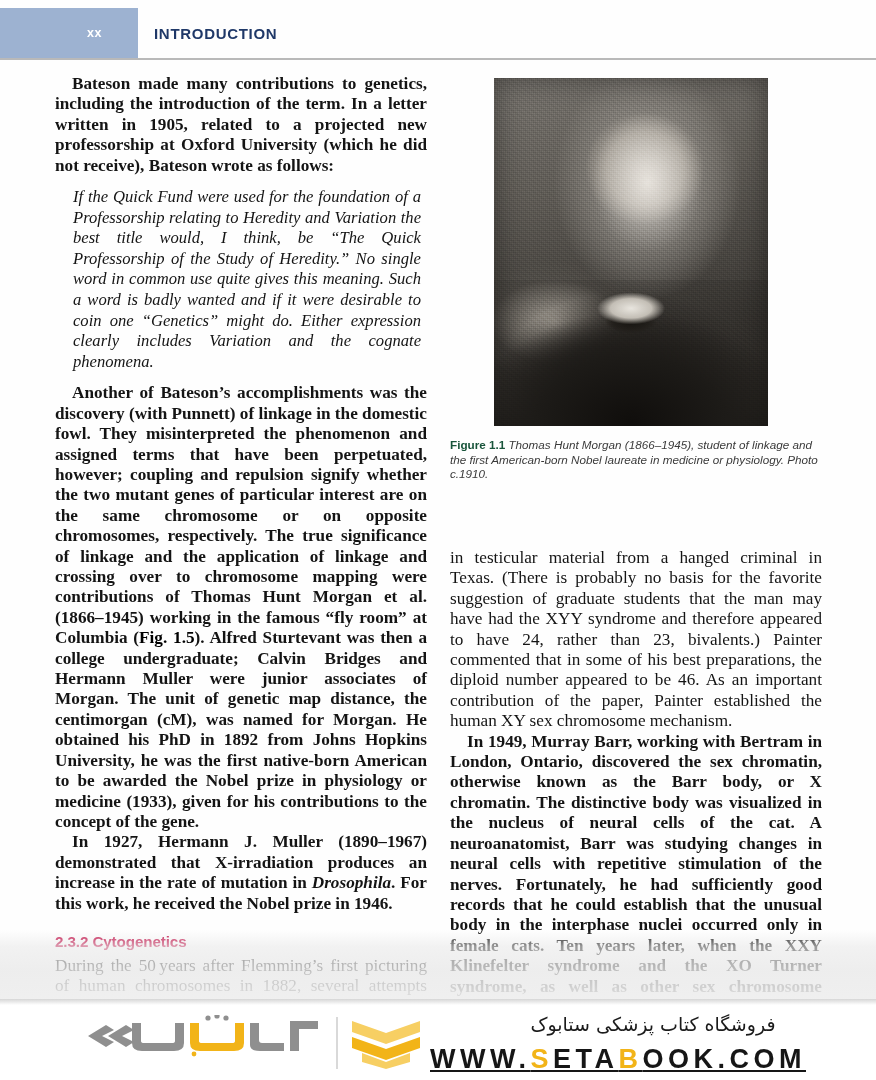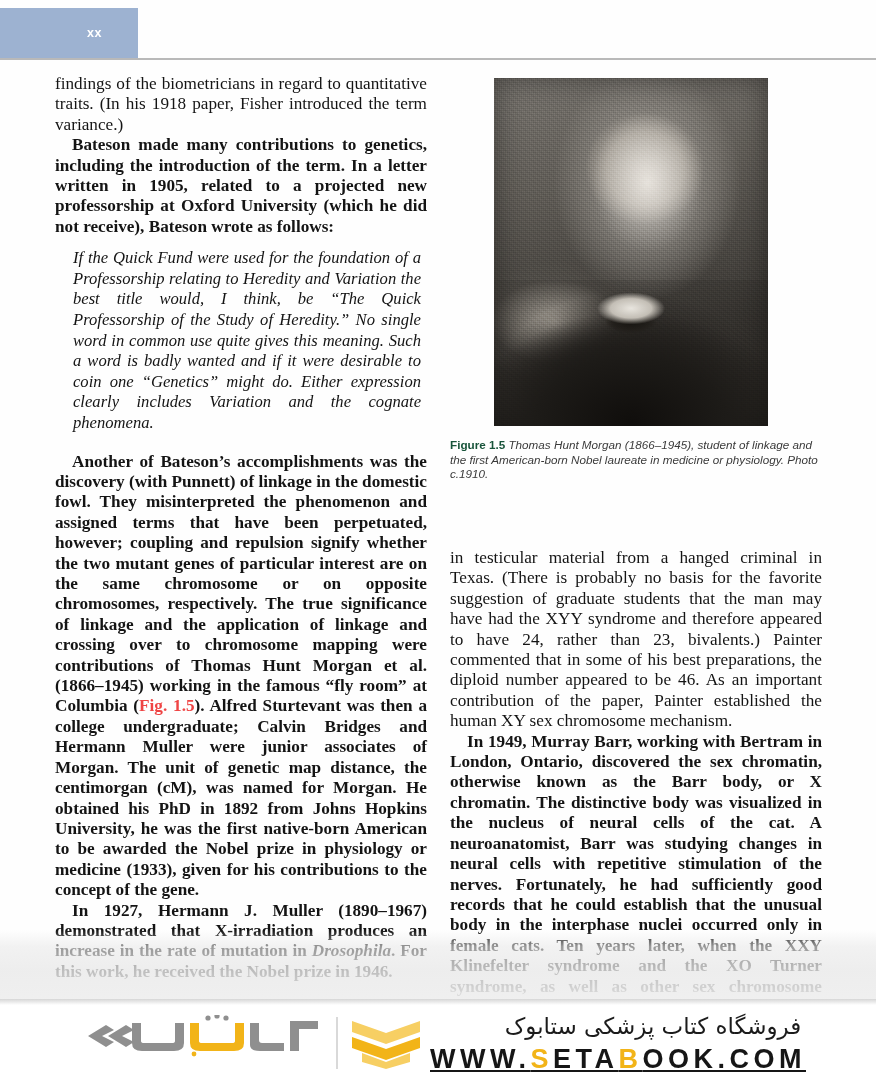--- a/index.html
+++ b/index.html
@@ -267,6 +267,7 @@
     <div id="runhead-folio-block">
       <div id="runhead-folio">xx</div>
     </div>
+    <div id="runhead-title">INTRODUCTION</div>
   </div>
   <div id="runhead-rule"></div>
 

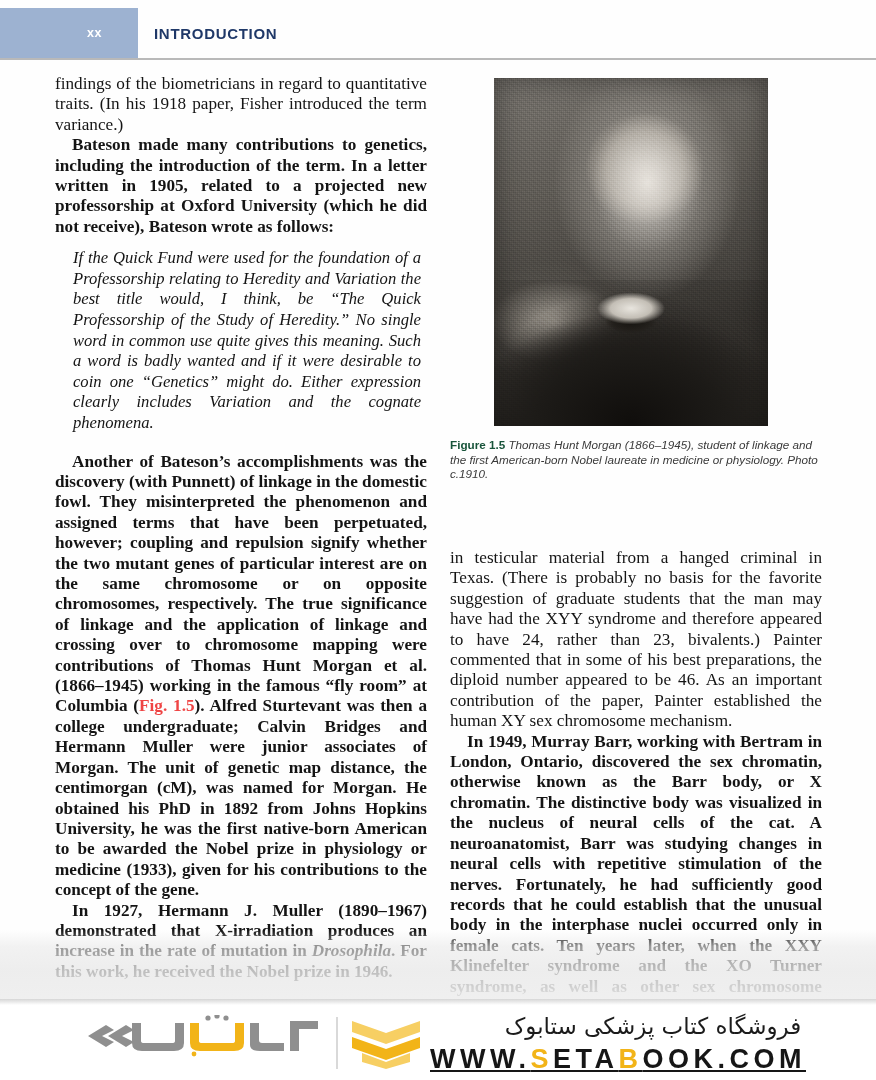--- a/index.html
+++ b/index.html
@@ -273,7 +273,6 @@
 
   <div class="col" id="col-left">
 
-    <p class="body">findings of the biometricians in regard to quantitative traits. (In his 1918 paper, Fisher introduced the term variance.)</p>
 
     <p class="body indent">Bateson made many contributions to genetics, including the introduction of the term. In a letter written in 1905, related to a projected new professorship at Oxford University (which he did not receive), Bateson wrote as follows:</p>
 

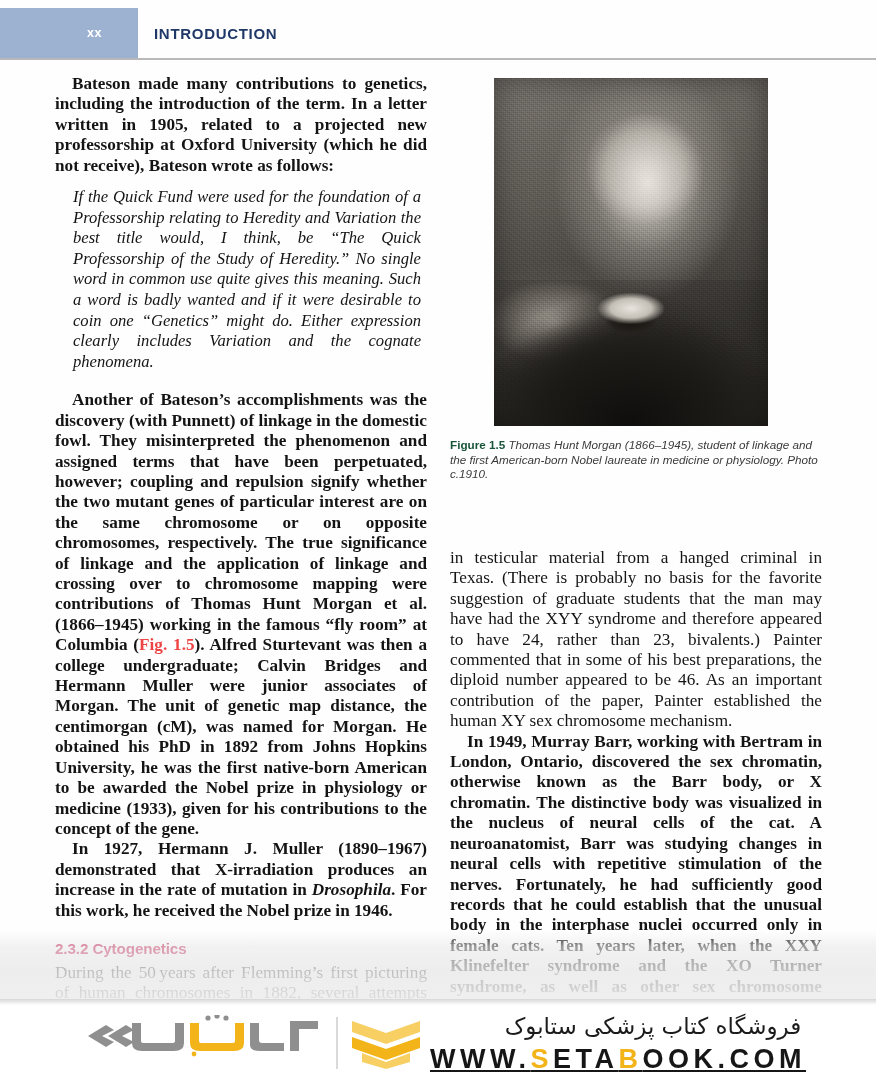--- a/index.html
+++ b/index.html
@@ -84,7 +84,7 @@
 
   
   blockquote.extract {
-    margin:11px 0 18px 18px;
+    margin:11px 0 11px 18px;
     width:348px;
     font-style:italic;
     font-size:16.6px;

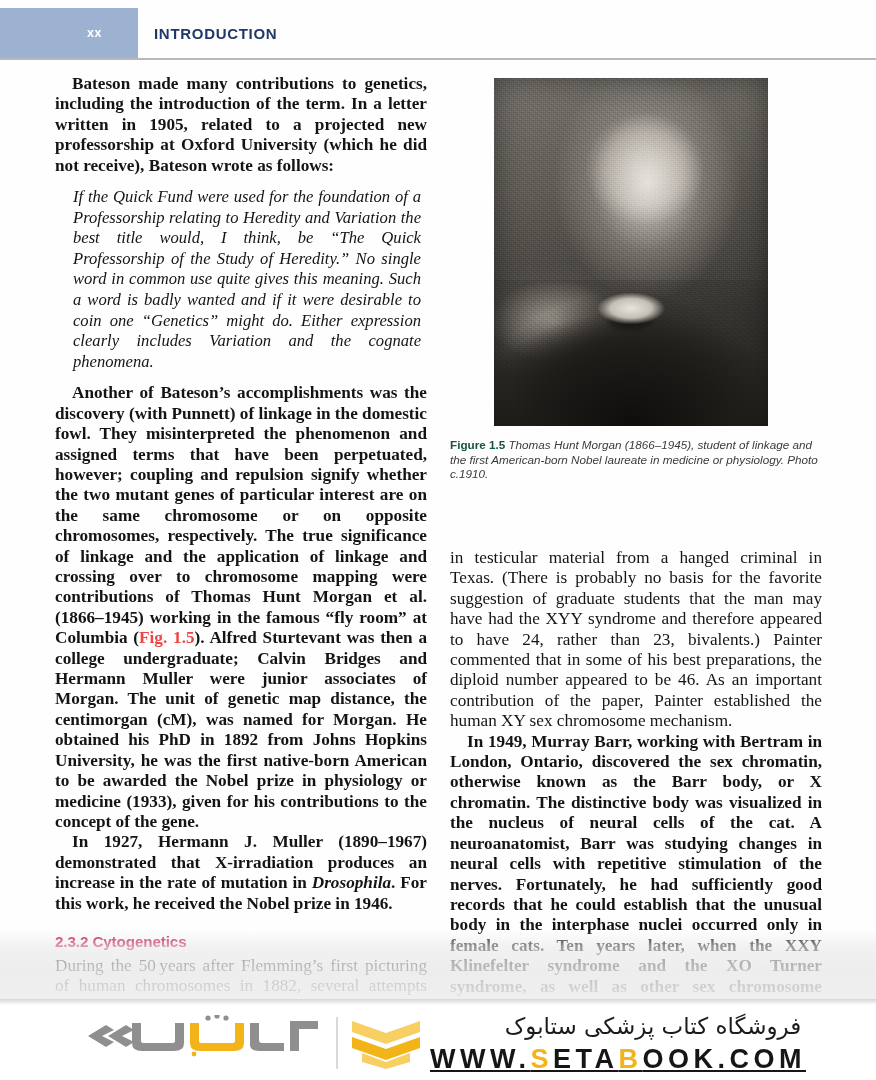--- a/index.html
+++ b/index.html
@@ -291,7 +291,7 @@
   <div id="figure">
     <div id="figure-photo"></div>
     <div id="figure-caption">
-      <span class="figlabel">Figure 1.5</span><span class="figtext">&nbsp;</span><span class="figtext">Thomas Hunt Morgan (1866–1945), student of linkage and the first American-born Nobel laureate in medicine or physiology. Photo c.1910.</span>
+      <span class="figlabel">Figure 1.1</span><span class="figtext">&nbsp;</span><span class="figtext">Thomas Hunt Morgan (1866–1945), student of linkage and the first American-born Nobel laureate in medicine or physiology. Photo c.1910.</span>
     </div>
   </div>
 

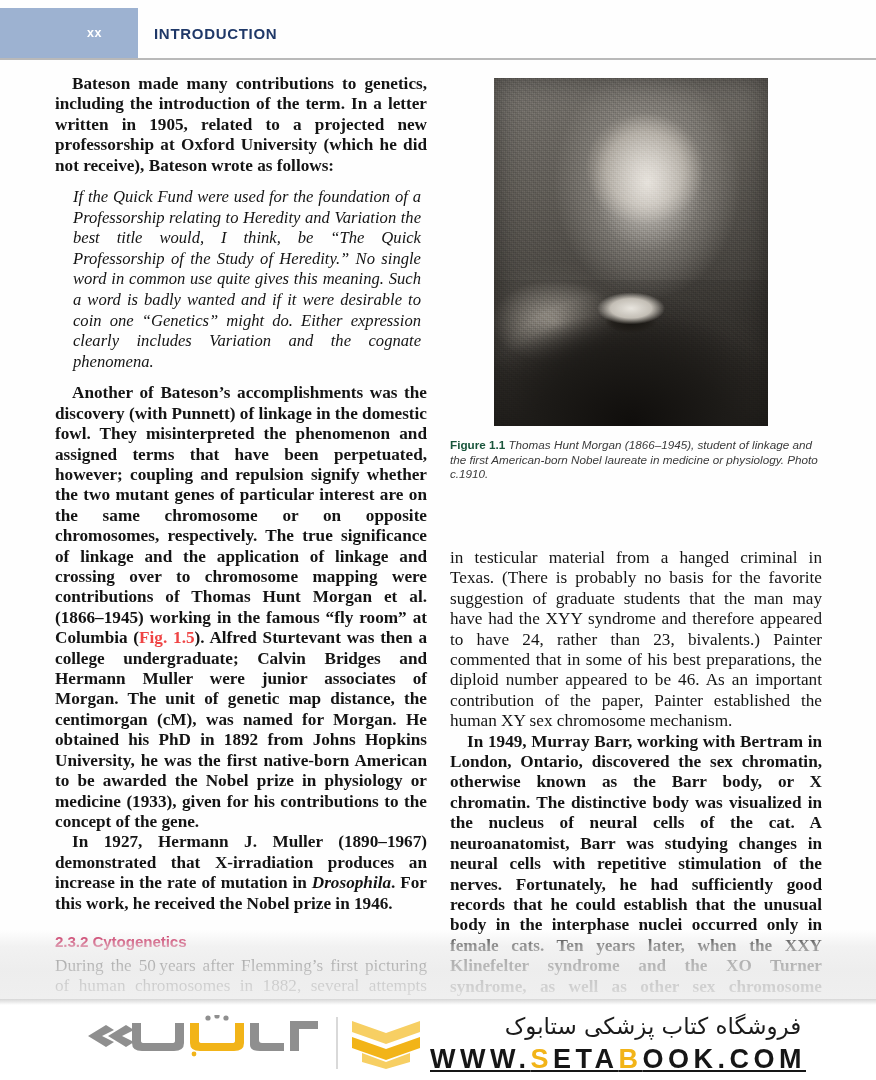--- a/index.html
+++ b/index.html
@@ -102,7 +102,7 @@
   }
 
   a.xref, .xref {
-    color:#ef4444;
+    color:#000000;
     text-decoration:none;
   }
 

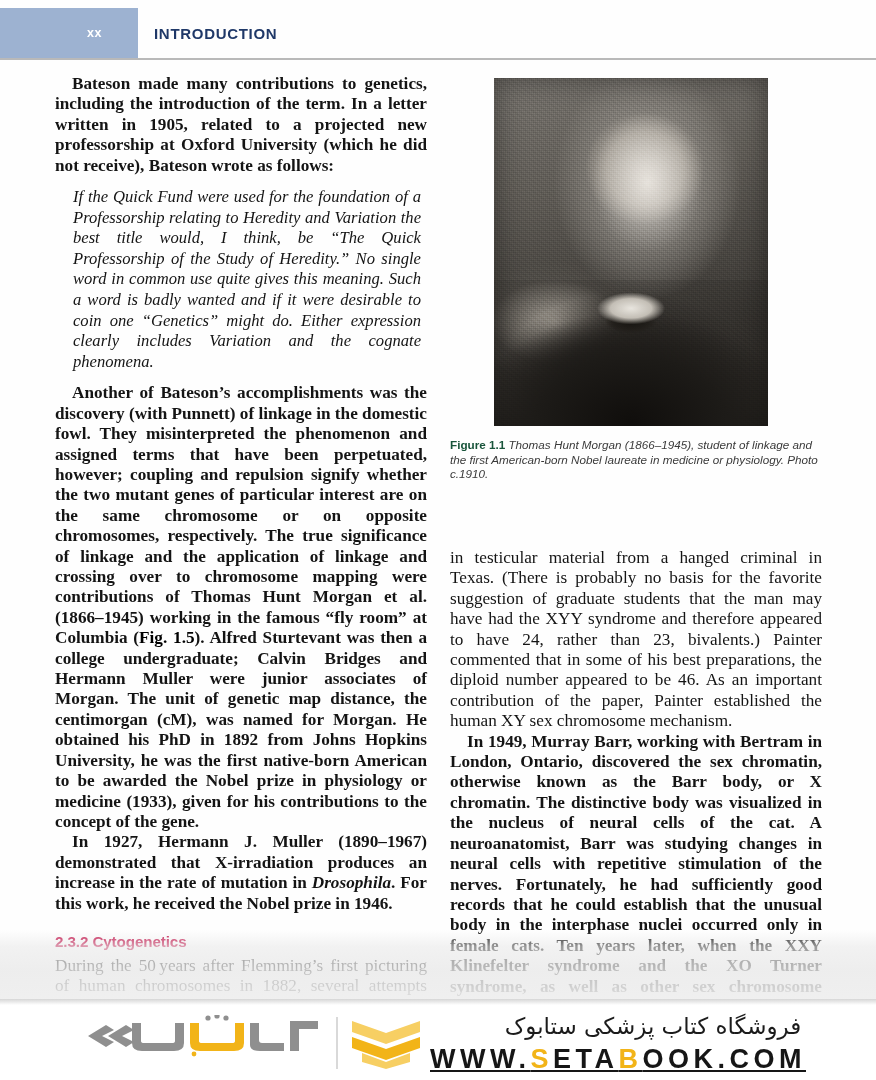--- a/index.html
+++ b/index.html
@@ -238,7 +238,7 @@
     width:446px;
     text-align:center;
     font-family:"DejaVu Sans", sans-serif;
-    font-size:23px;
+    font-size:19px;
     color:#1b1b1b;
     direction:rtl;
     white-space:nowrap;

